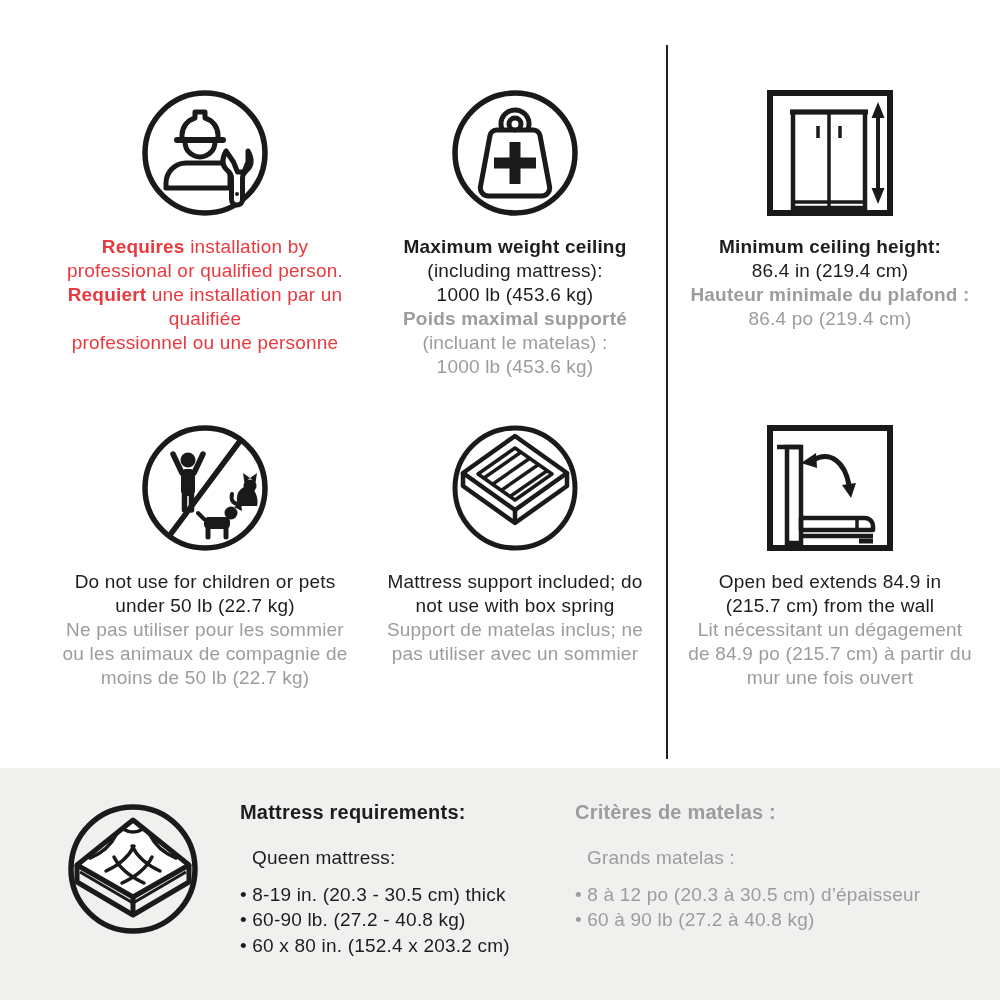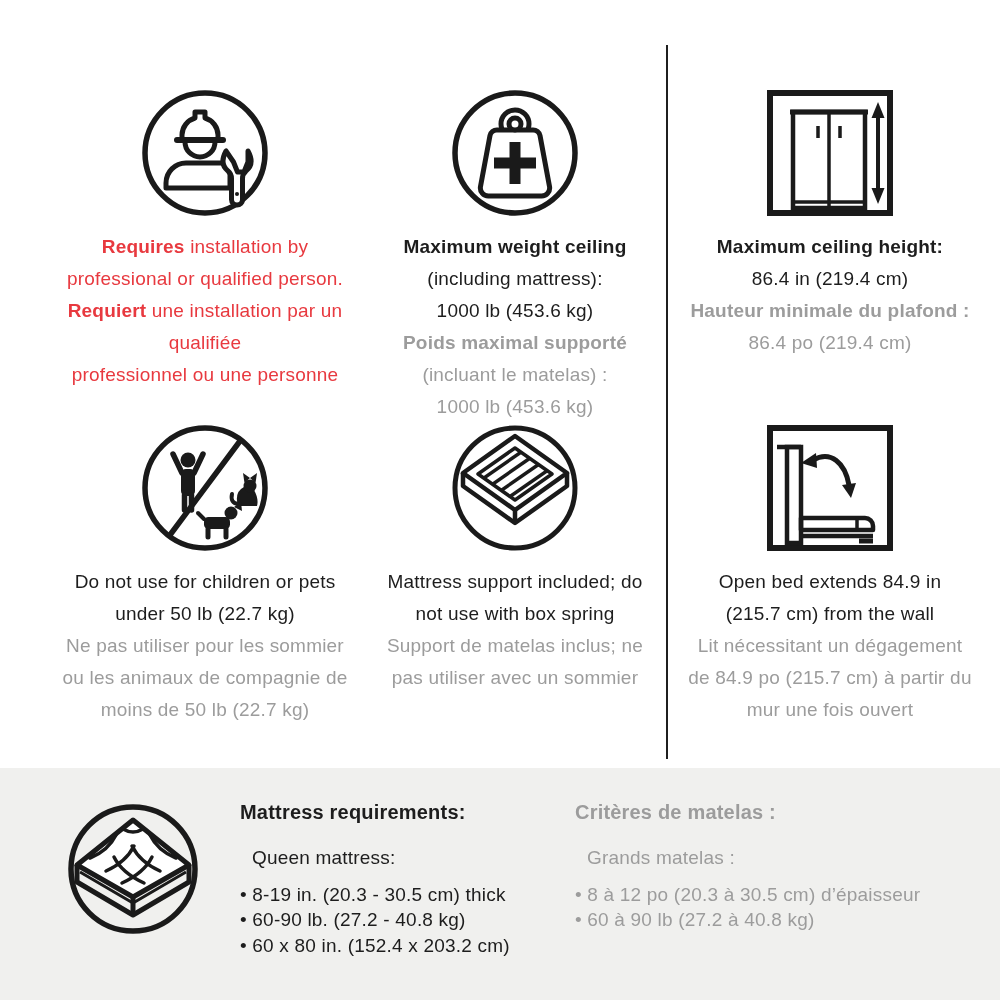--- a/index.html
+++ b/index.html
@@ -21,7 +21,7 @@
   .divider-v{position:absolute;left:666px;top:45px;width:2px;height:714px;background:#1f1f1f;}
   .cell{position:absolute;text-align:center;}
   .icon-wrap{height:130px;display:flex;align-items:center;justify-content:center;margin-bottom:17px;}
-  .cell p{margin:8px;font-size:19px;line-height:24px;letter-spacing:.2px;color:var(--black);}
+  .cell p{margin:0;font-size:19px;line-height:24px;letter-spacing:.2px;color:var(--black);}
   .cell p.fr{color:var(--gray);}
   .cell.red-cell p{color:var(--red);}
   .bold{font-weight:700;}

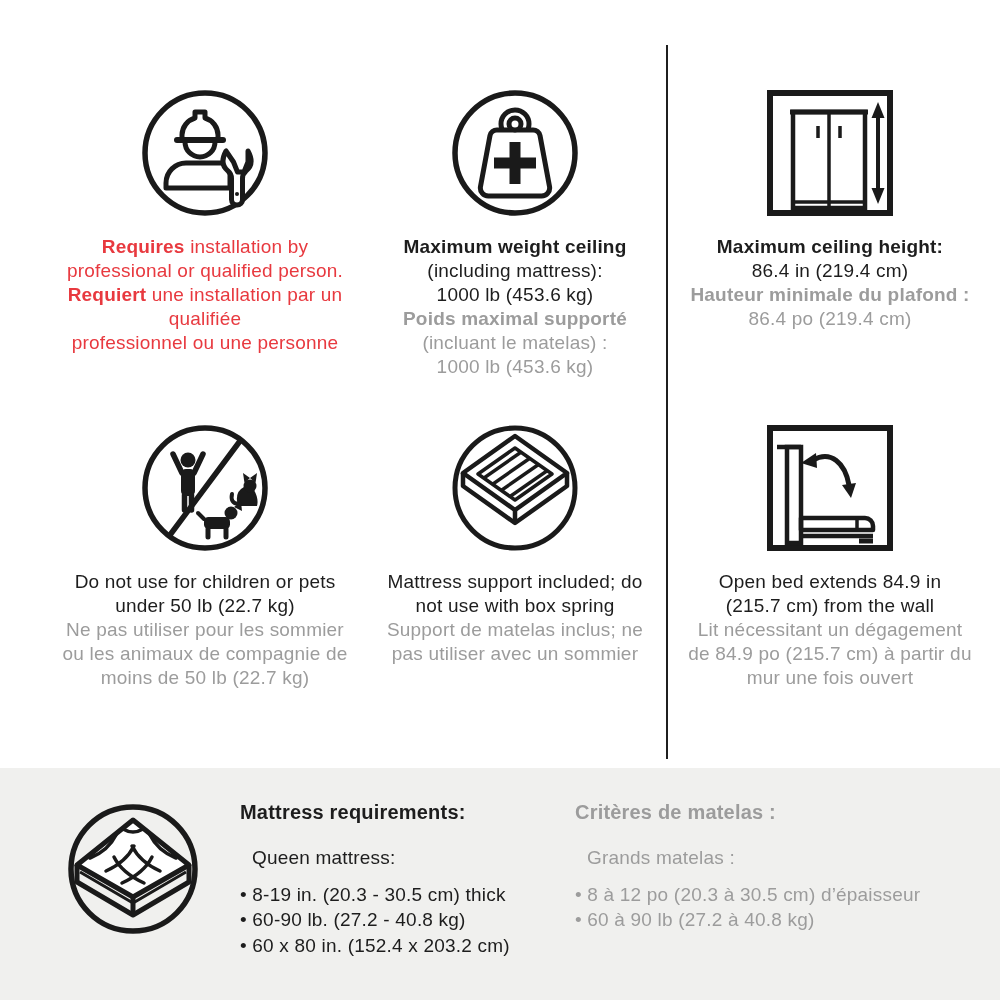--- a/index.html
+++ b/index.html
@@ -98,7 +98,7 @@
         <polygon points="111,114 104.5,98 117.5,98" fill="#1a1a1a"></polygon>
       </svg>
     </div>
-    <p class="bold">Maximum ceiling height:</p>
+    <p class="bold">Minimum ceiling height:</p>
     <p>86.4 in (219.4 cm)</p>
     <p class="fr bold">Hauteur minimale du plafond :</p>
     <p class="fr">86.4 po (219.4 cm)</p>

